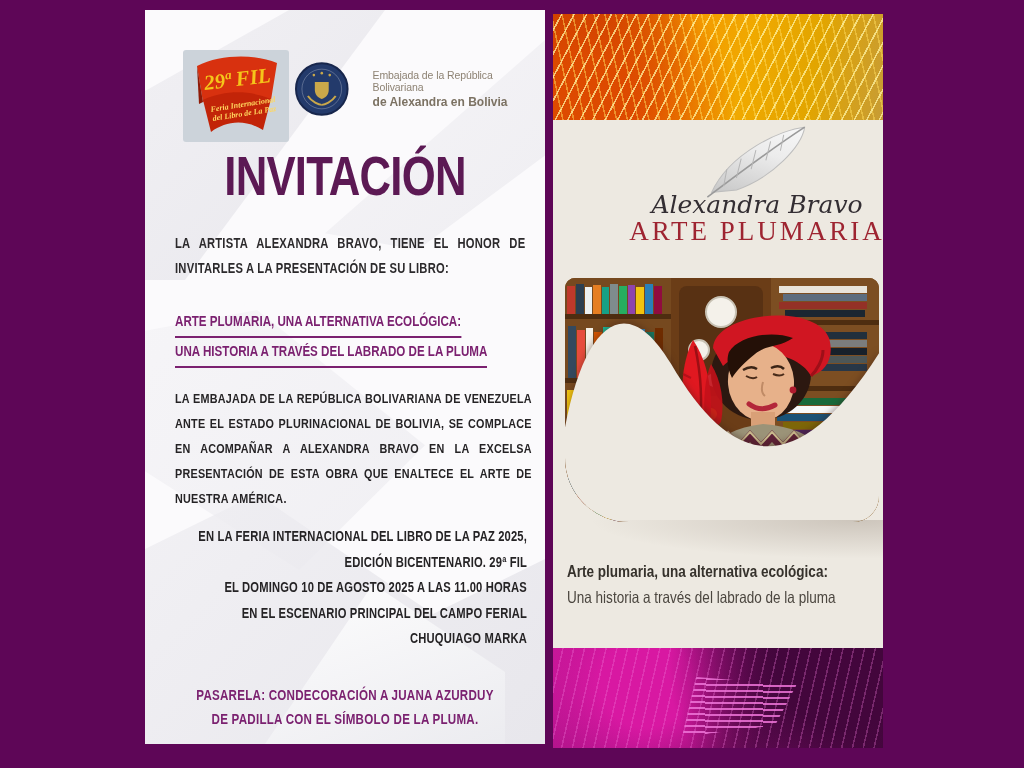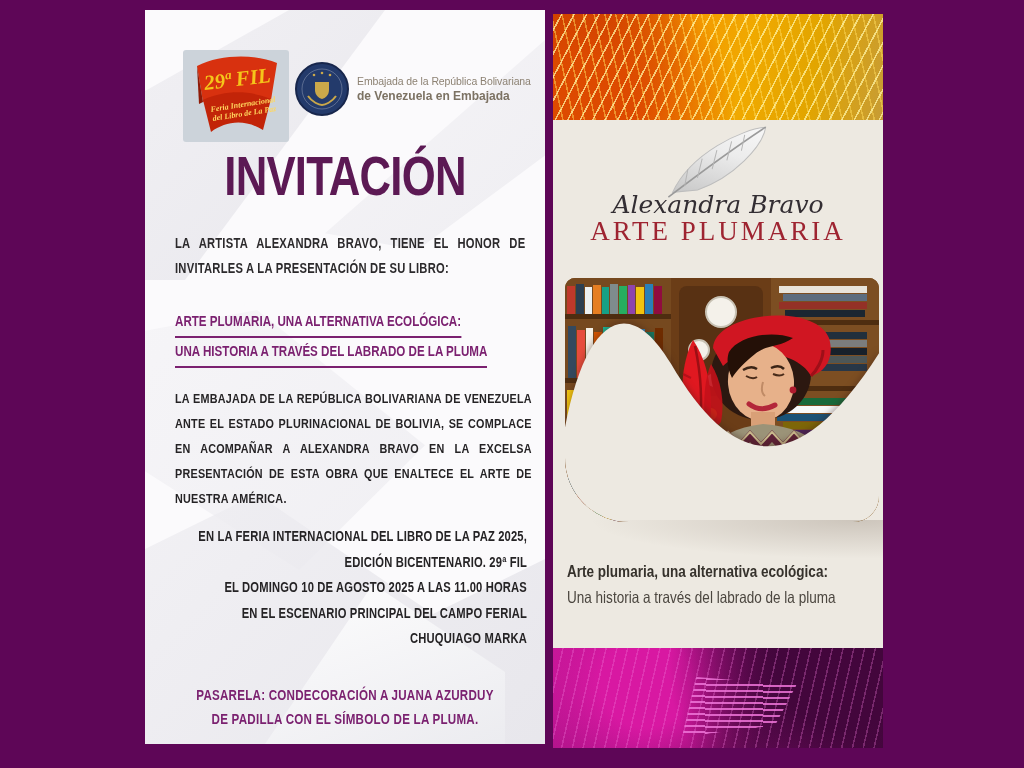--- a/index.html
+++ b/index.html
@@ -16,7 +16,7 @@
   .pat5{left:30%;bottom:0;width:60%;height:160px;background:linear-gradient(160deg,#ffffff,#ececf0);clip-path:polygon(0 100%,45% 0,100% 55%,100% 100%);opacity:.9;}
 
   .fil-logo{position:absolute;top:40px;left:38px;width:106px;height:92px;}
-  .embassy{position:absolute;top:52px;left:150px;display:flex;align-items:center;gap:8px;}
+  .embassy{position:absolute;top:52px;left:150px;display:flex;align-items:center;gap:24px;}
   .embassy-text .l1{font-size:10.5px;color:#8d8273;letter-spacing:-.1px;}
   .embassy-text .l2{font-size:12px;font-weight:bold;color:#7c7263;margin-top:2px;}
 

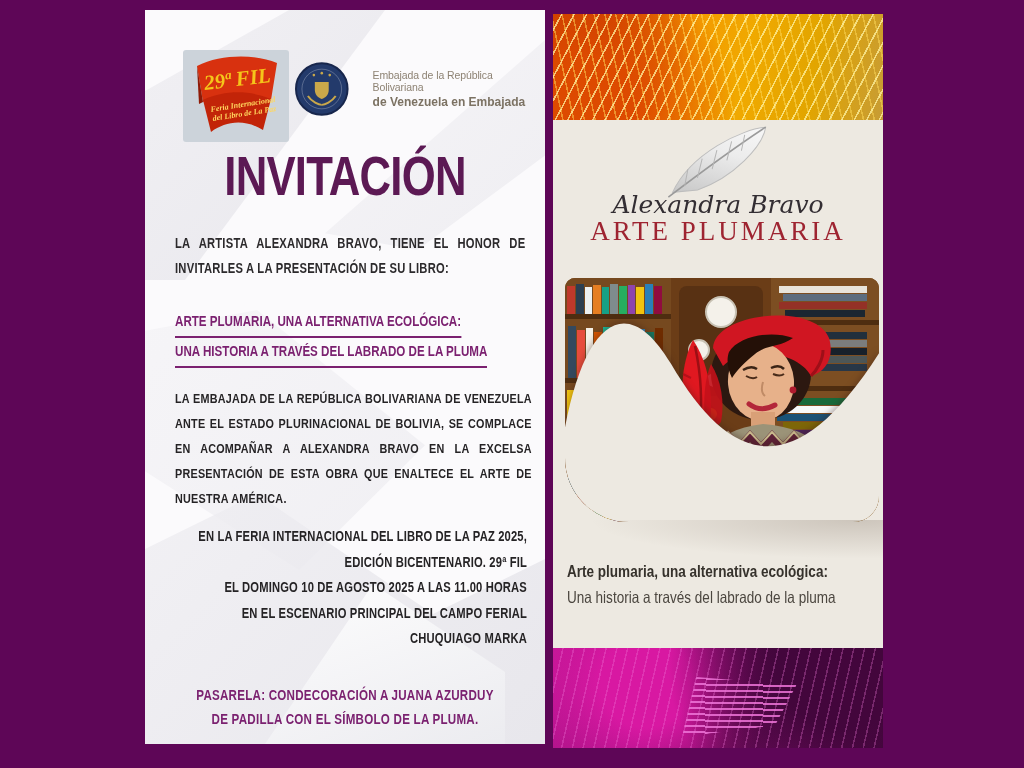--- a/index.html
+++ b/index.html
@@ -110,7 +110,7 @@
       </svg>
       <div class="embassy-text">
         <div class="l1">Embajada de la República Bolivariana</div>
-        <div class="l2">de Venezuela en Embajada</div>
+        <div class="l2">de Alexandra en Bolivia</div>
       </div>
     </div>
 

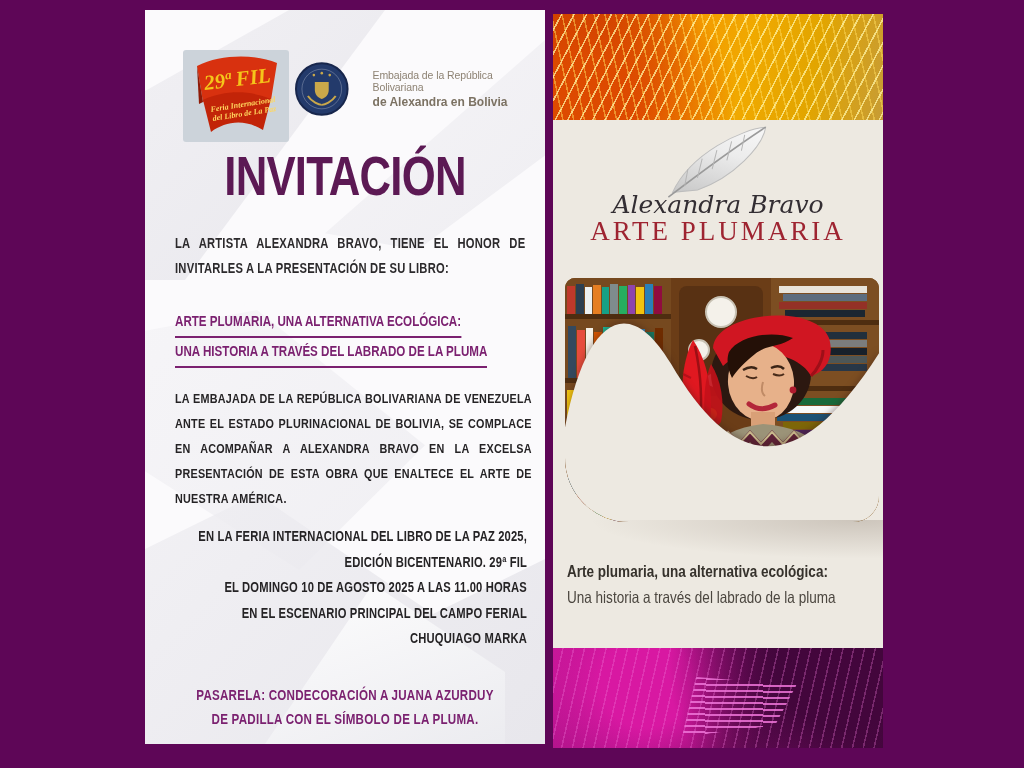--- a/index.html
+++ b/index.html
@@ -58,7 +58,7 @@
     background:repeating-linear-gradient(8deg,rgba(0,0,0,0) 0 4px,#ee74d8 4px 6px);
     clip-path:polygon(0 100%,18% 0,100% 35%,78% 100%);transform:rotate(-7deg);}
 
-  .brand{position:absolute;top:108px;left:0;width:100%;text-align:center;}
+  .brand{position:absolute;top:108px;left:0;width:100%;text-align:center;padding-left:39px;}
   .brand-name{font-family:"DejaVu Serif",serif;font-style:italic;font-size:25px;color:#332e33;margin-top:-14px;}
   .brand-label{font-family:"Liberation Serif",serif;font-size:27px;letter-spacing:3px;color:#9e2431;margin-top:-3px;}
 

